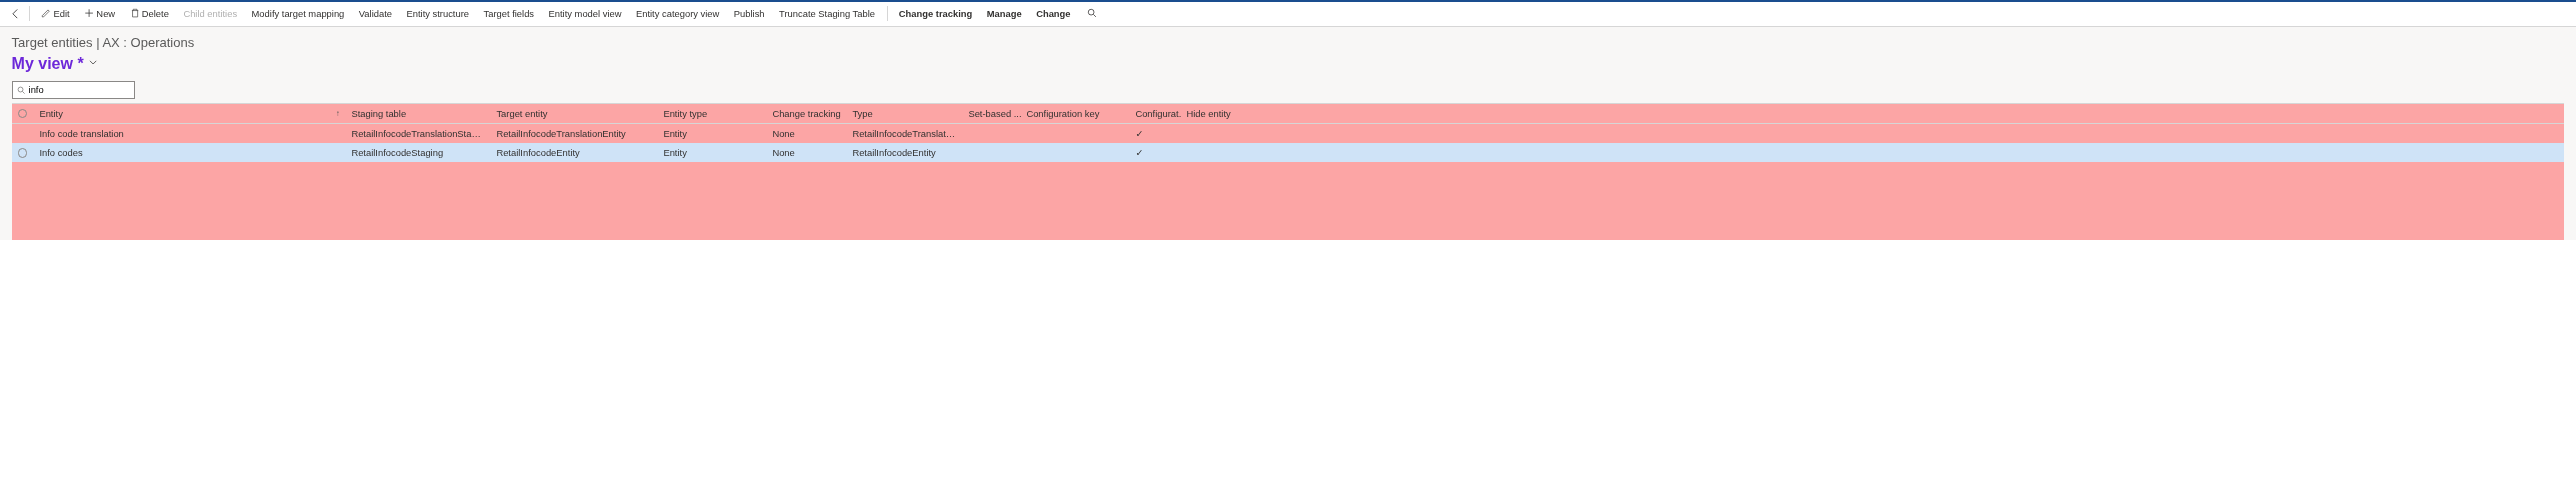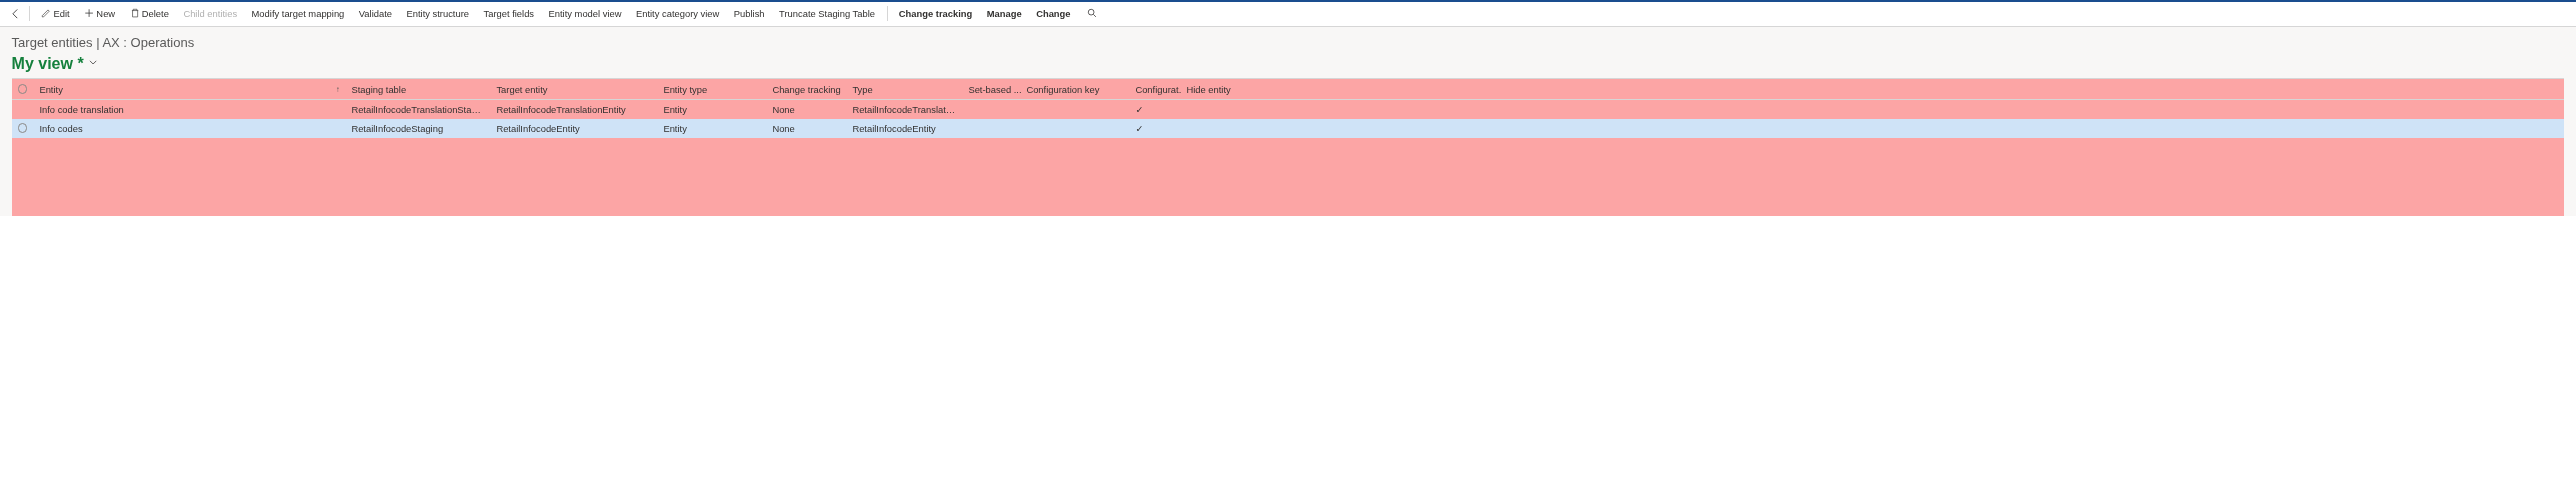--- a/index.html
+++ b/index.html
@@ -81,7 +81,7 @@
     .title {
       font-size: 16px;
       font-weight: 600;
-      color: #15803d;
+      color: #6d28d9;
     }
     .filter-row {
       padding: 2.9px 0 4.4px 0;

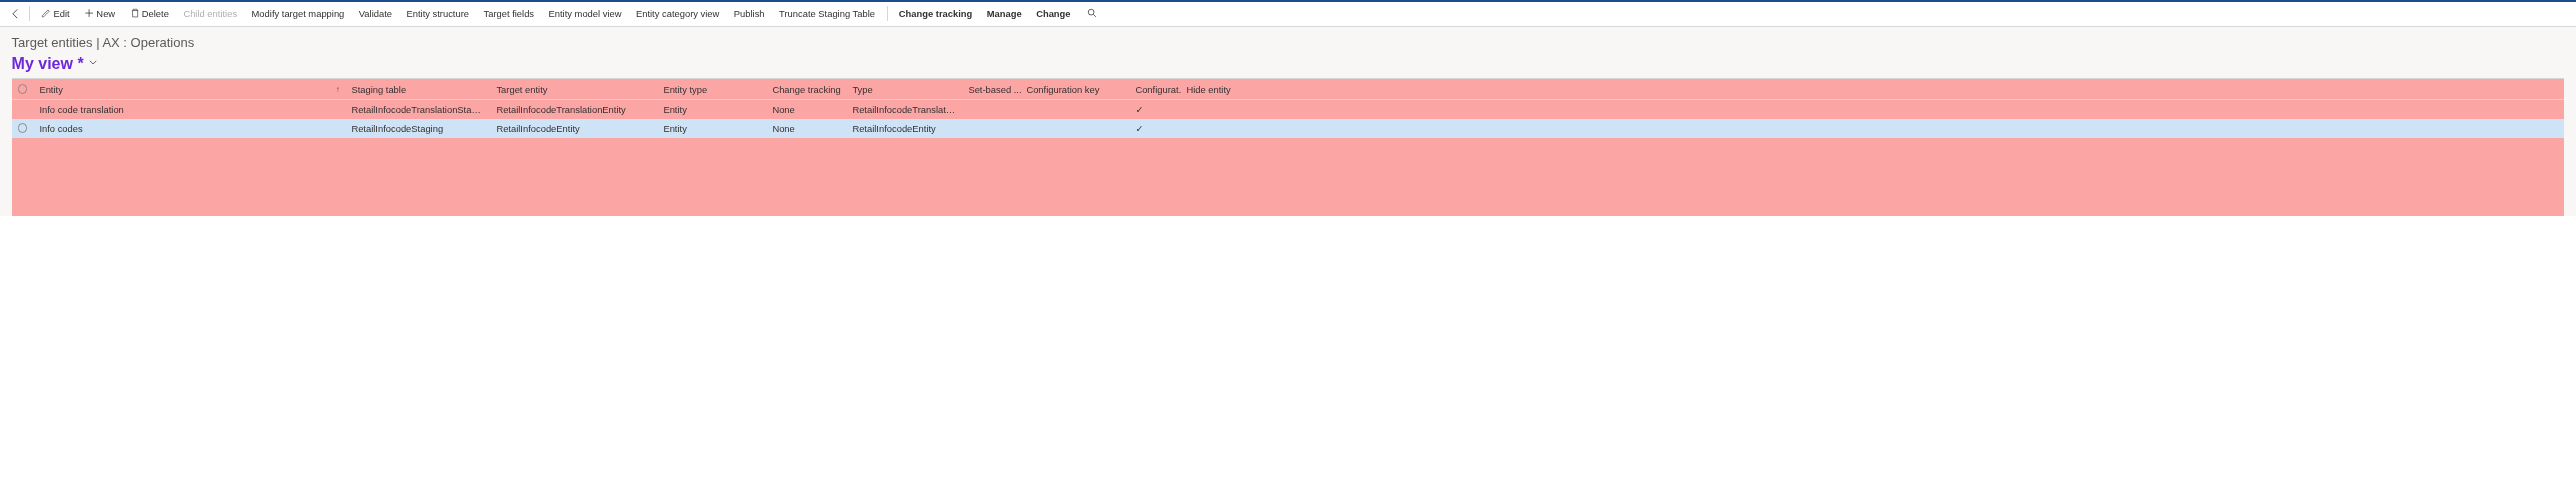--- a/index.html
+++ b/index.html
@@ -273,6 +273,15 @@
       </span>
     </div>
 
+    <div class="filter-row">
+      <span class="filter-input-wrap">
+        <svg width="8.7" height="8.7" viewBox="0 0 16 16">
+            <circle cx="6.5" cy="6.5" r="4.5" stroke="#605e5c" stroke-width="1.2" fill="none"></circle>
+            <path d="M10 10 L14 14" stroke="#605e5c" stroke-width="1.2"></path>
+          </svg>
+        <input class="filter-input" type="text" value="info" style="">
+      </span>
+    </div>
 
     <div class="grid">
       <div class="grid-header">

